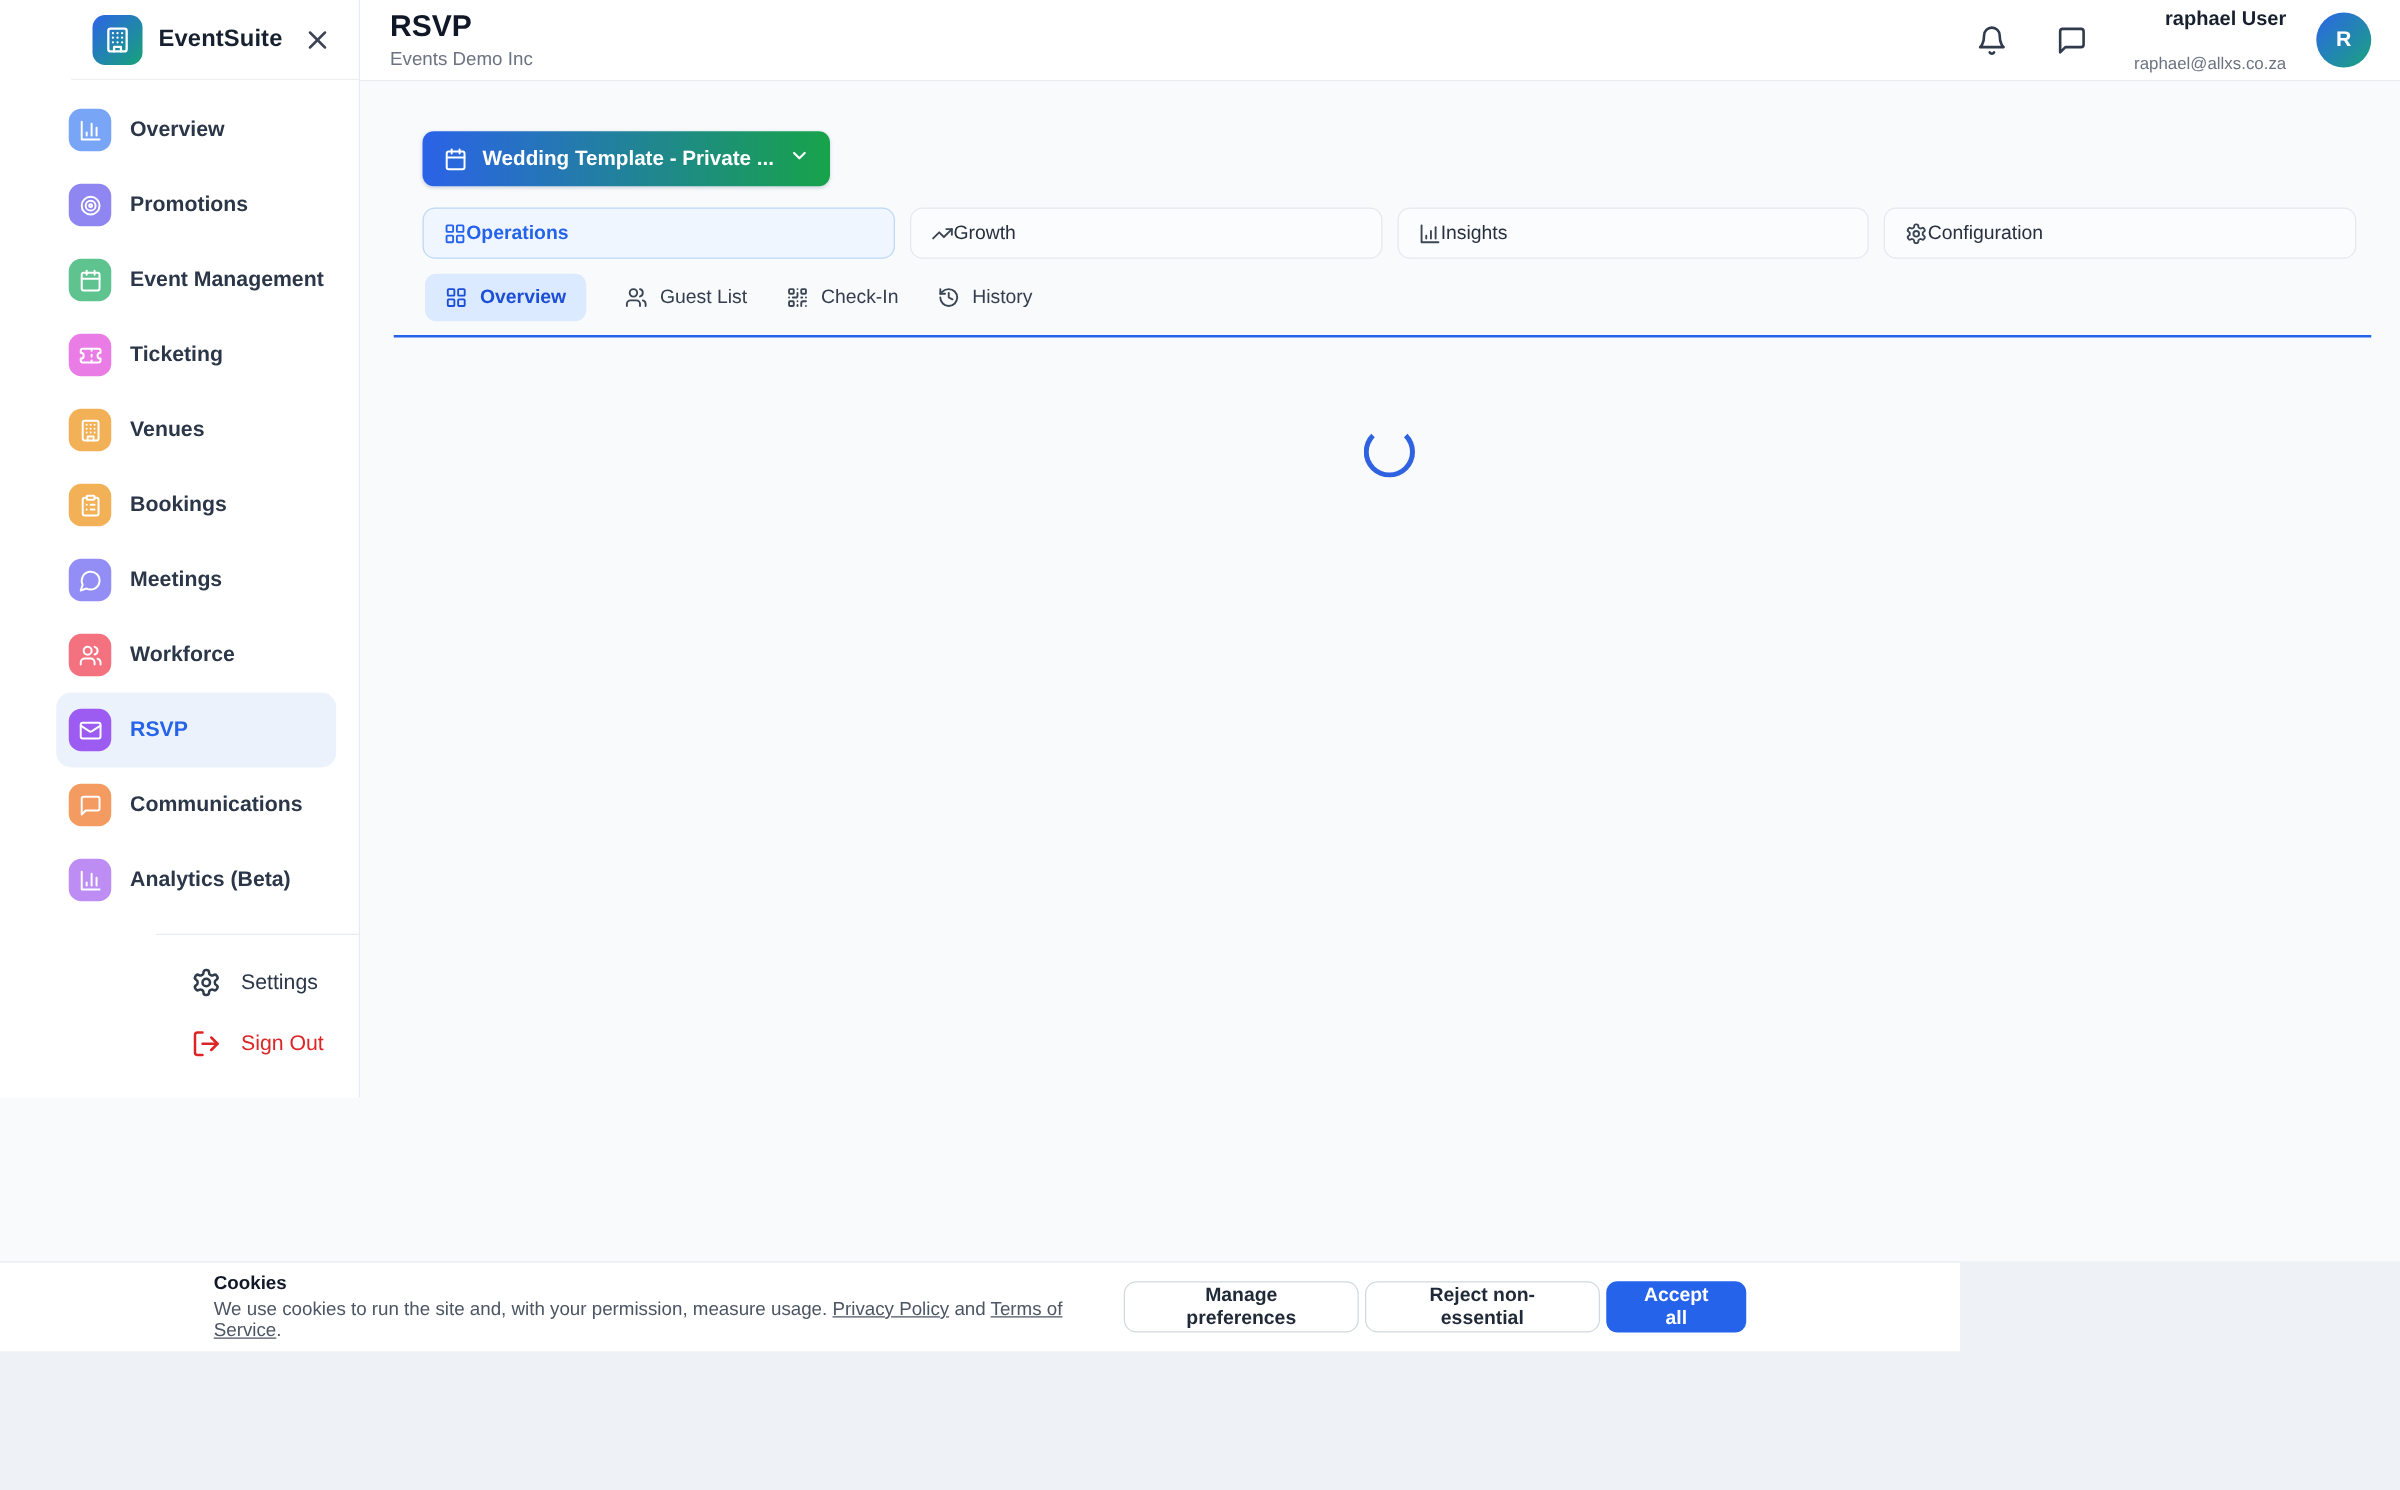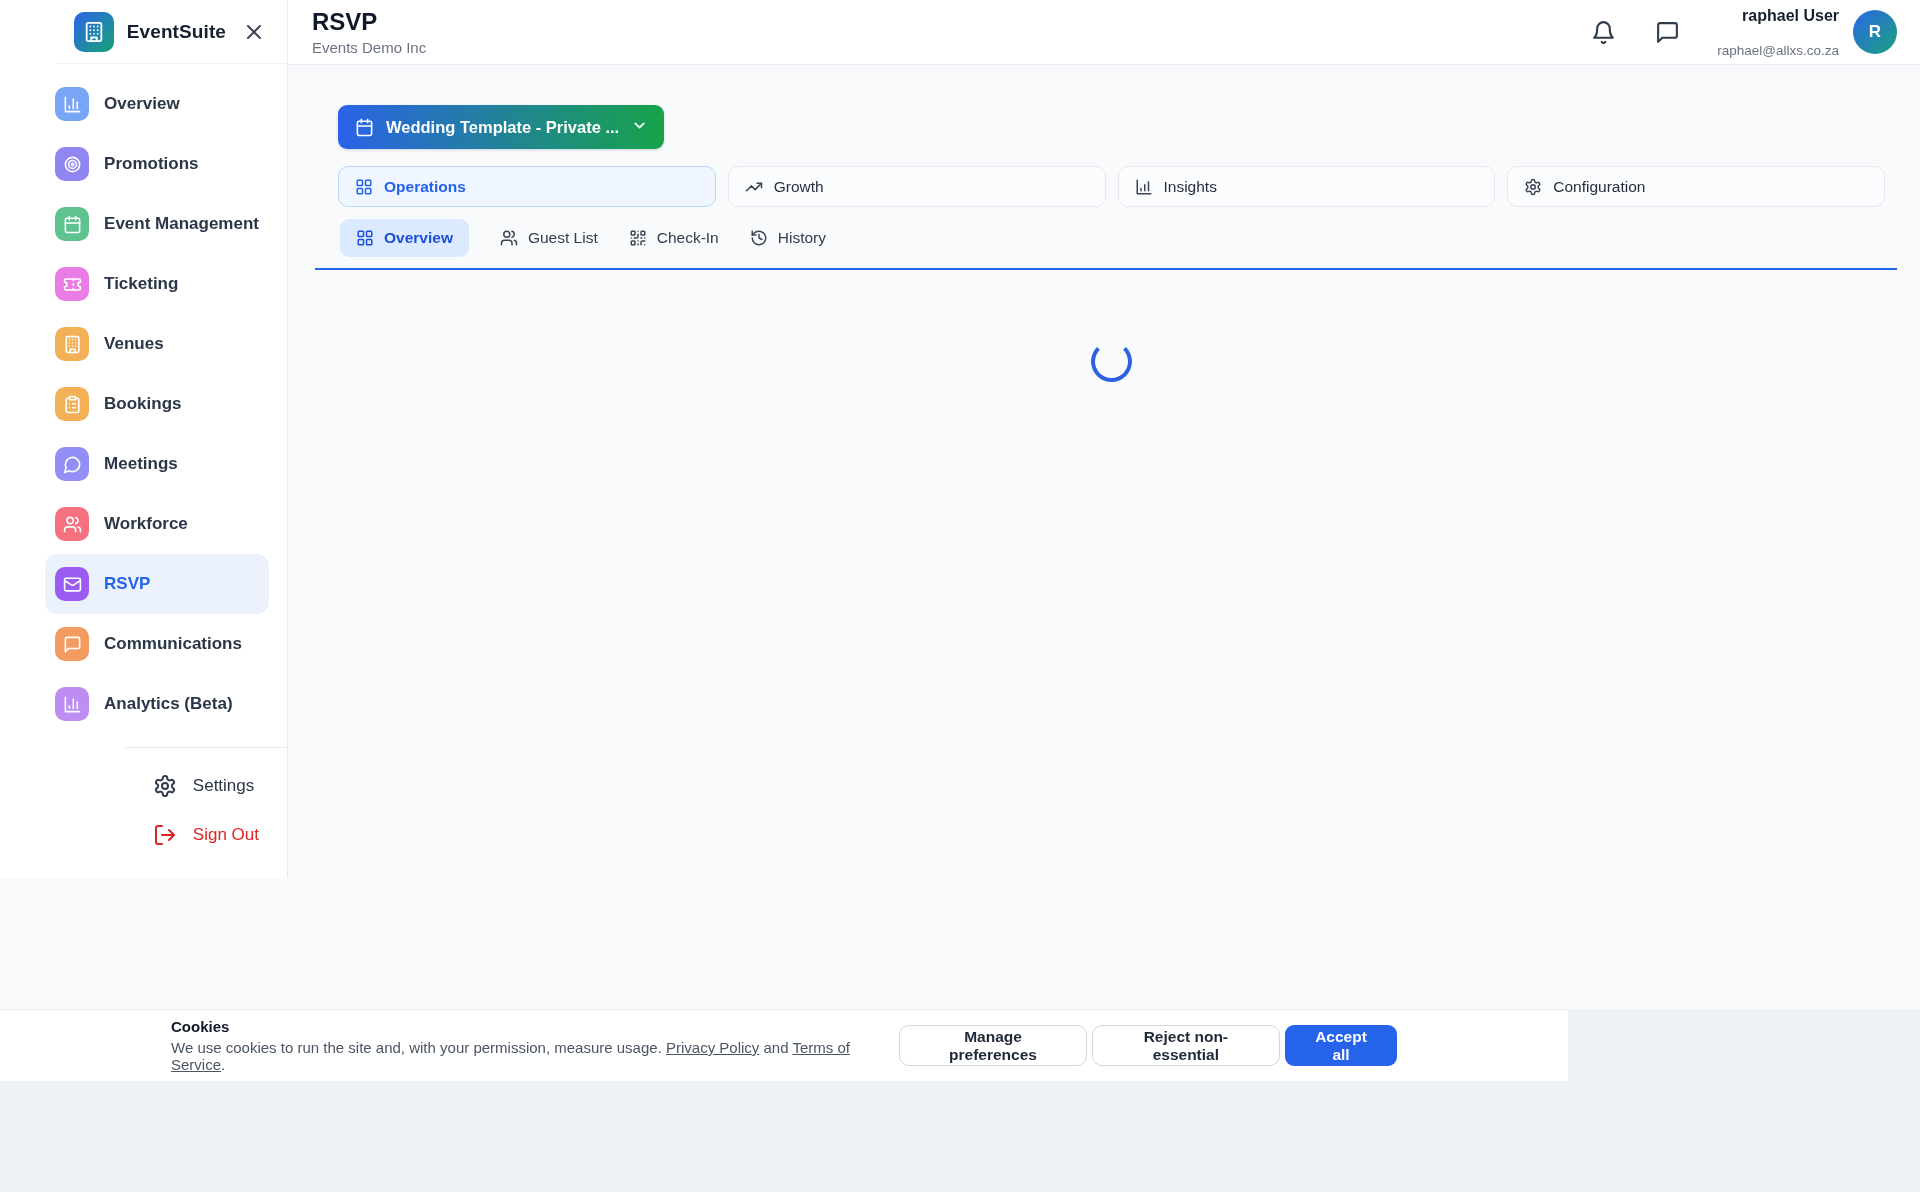--- a/index.html
+++ b/index.html
@@ -46,7 +46,7 @@
   .h-right { margin-left:auto; display:flex; align-items:center; gap:36px; }
   .h-icon { width:28px; height:28px; color:#2f3a4a; display:flex; align-items:center; justify-content:center; cursor:pointer; }
   .h-icon svg { width:25px; height:25px; }
-  .h-user { display:flex; align-items:center; gap:14px; cursor:pointer; }
+  .h-user { display:flex; align-items:center; gap:24px; cursor:pointer; }
   .u-text { text-align:right; }
   .u-name { font-size:16px; font-weight:700; color:#16202e; }
   .u-email { font-size:13.5px; color:#6b7280; margin-top:18px; }

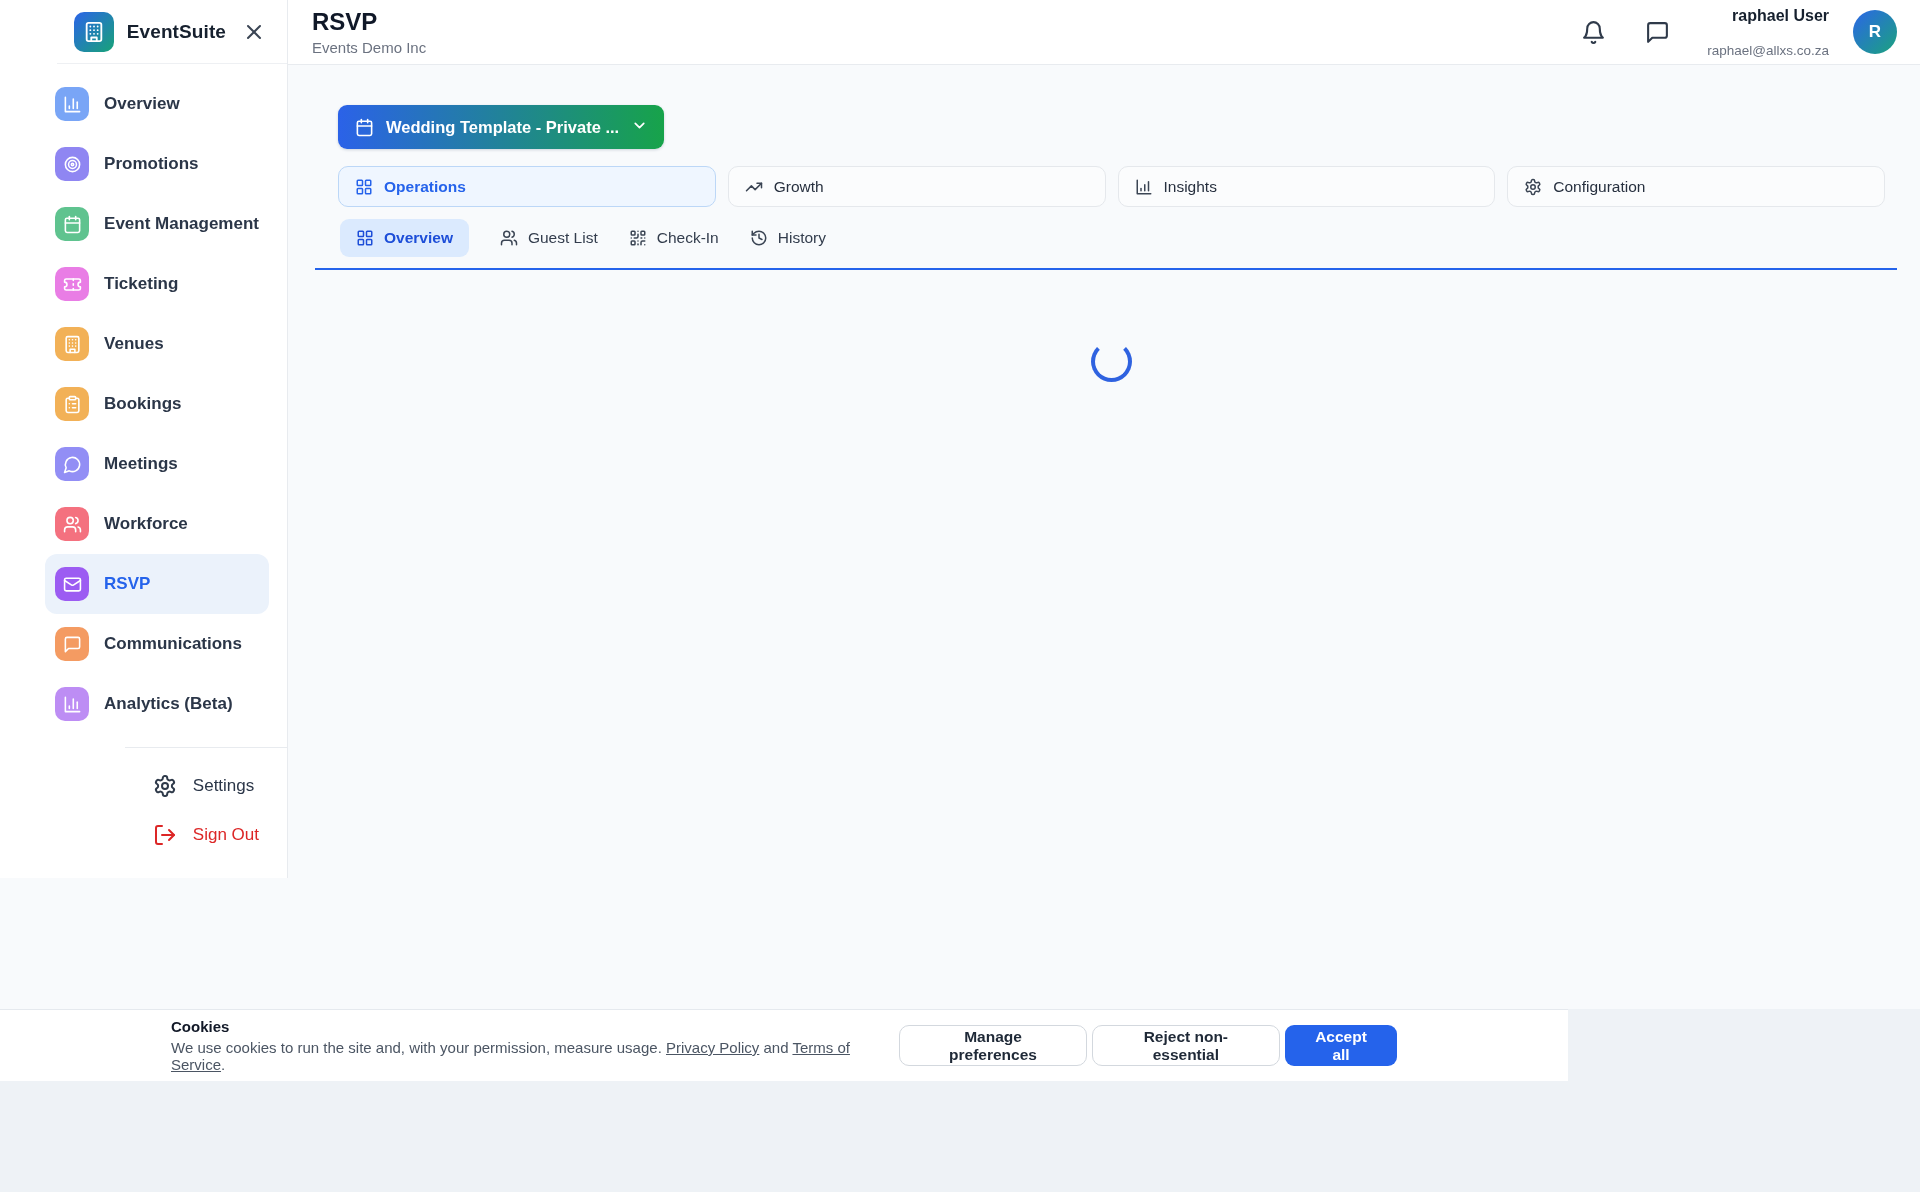--- a/index.html
+++ b/index.html
@@ -63,7 +63,7 @@
   .event-btn .chev svg { width:17px; height:17px; }
 
   .tabs { display:flex; gap:12px; margin-top:17px; }
-  .tab { flex:1; height:41px; display:flex; align-items:center; gap:11px; padding:0 16px;
+  .tab { flex:1; height:41px; display:flex; align-items:center; padding:0 16px;
          border:1px solid #e5e8ec; border-radius:10px; background:#fbfcfd; cursor:pointer;
          font-size:15.5px; font-weight:500; color:#27303f; }
   .tab svg { width:18px; height:18px; color:#3b4554; flex:none; }

